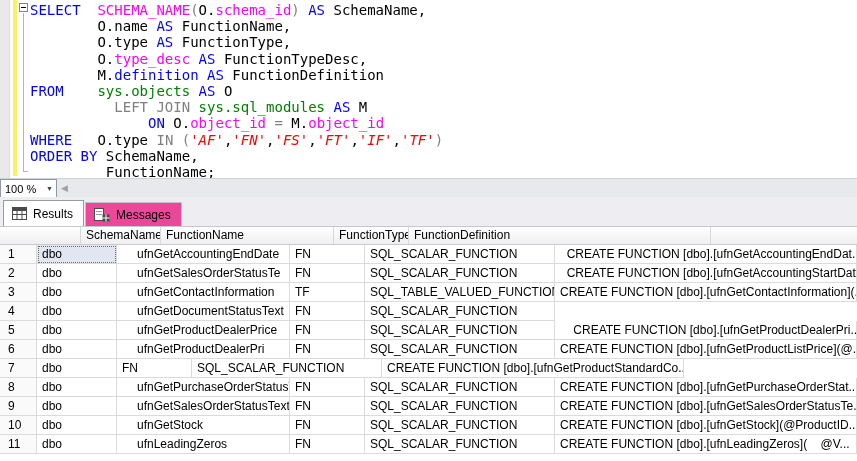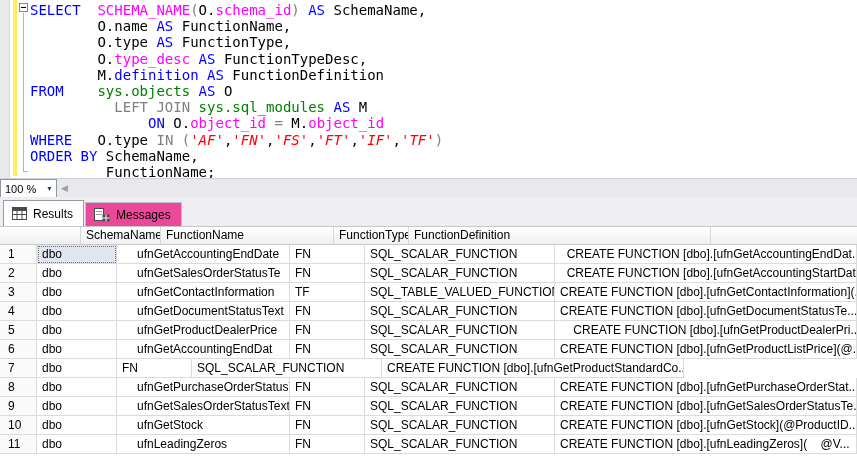--- a/index.html
+++ b/index.html
@@ -144,7 +144,6 @@
           <div class="cell w2">ufnGetDocumentStatusText</div>
           <div class="cell w3">FN</div>
           <div class="cell w4">SQL_SCALAR_FUNCTION</div>
-          <div class="cell w5">CREATE FUNCTION [dbo].[ufnGetDocumentStatusTe...</div>
         </div>
         <div class="g-row">
           <div class="cell numcell w0">5</div>

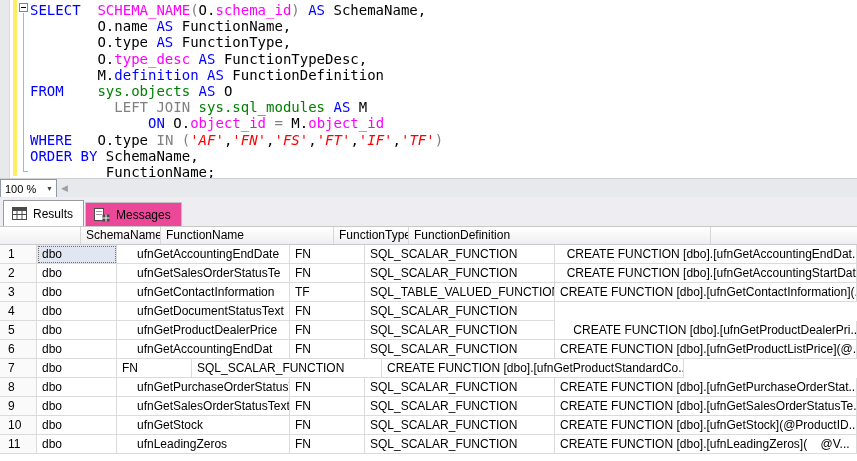--- a/index.html
+++ b/index.html
@@ -156,7 +156,7 @@
         <div class="g-row">
           <div class="cell numcell w0">6</div>
           <div class="cell w1">dbo</div>
-          <div class="cell w2">ufnGetAccountingEndDat</div>
+          <div class="cell w2">ufnGetProductDealerPri</div>
           <div class="cell w3">FN</div>
           <div class="cell w4">SQL_SCALAR_FUNCTION</div>
           <div class="cell w5">CREATE FUNCTION [dbo].[ufnGetProductListPrice](@...</div>

